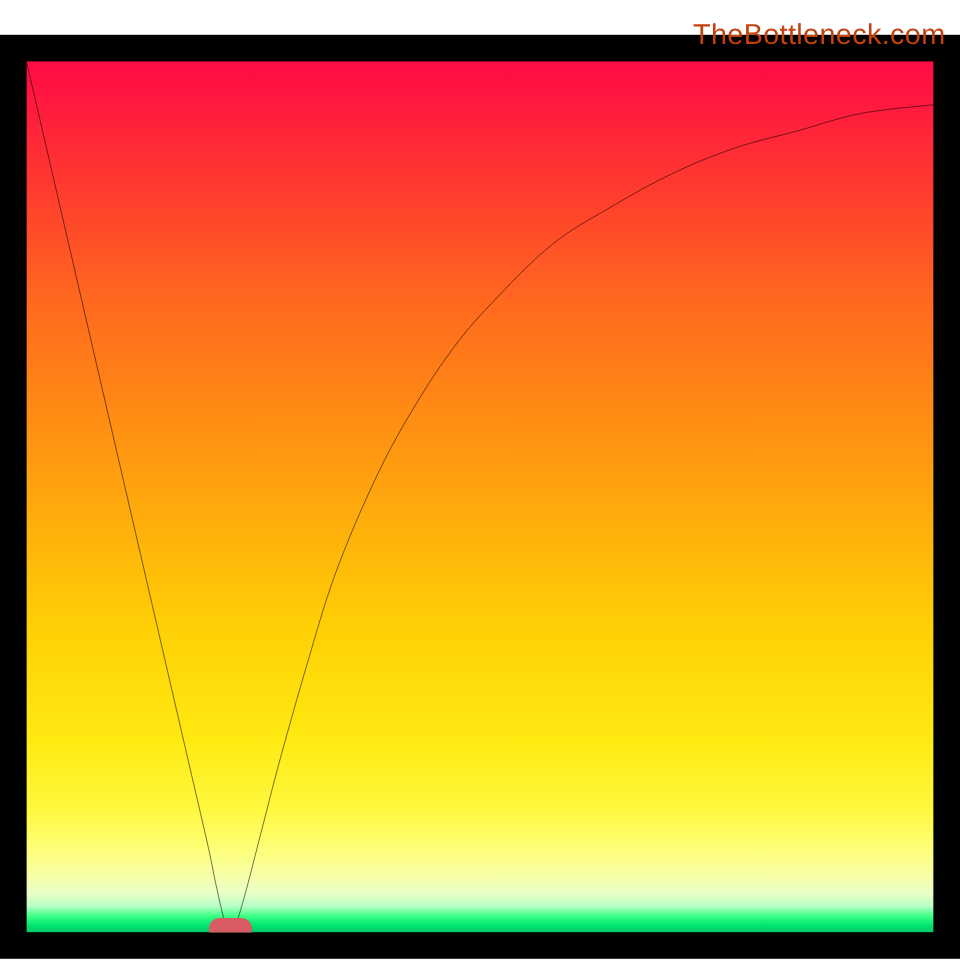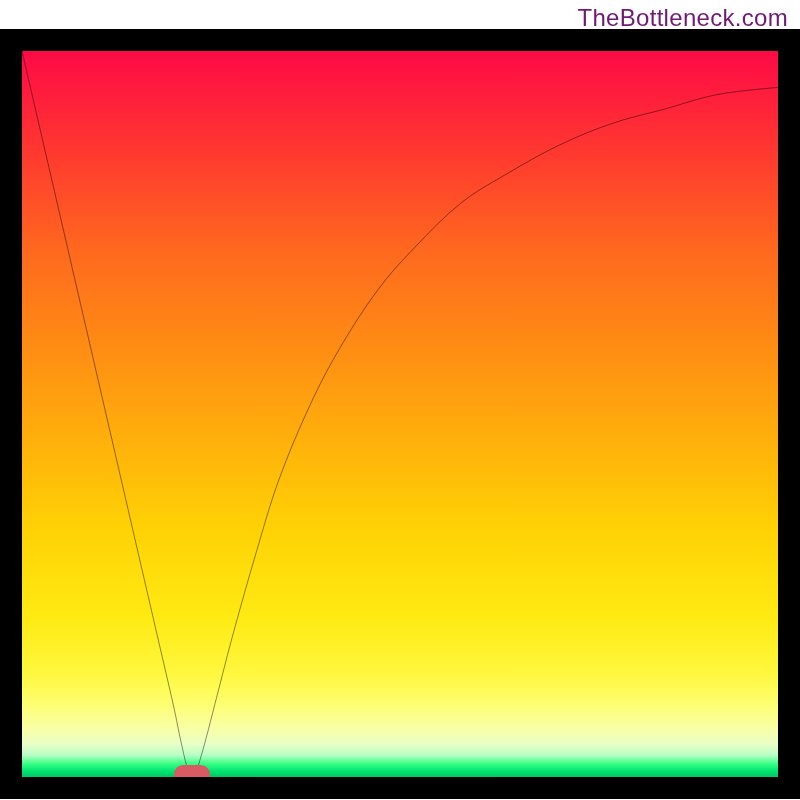--- a/index.html
+++ b/index.html
@@ -18,9 +18,9 @@
   }
   .watermark {
     position: absolute;
-    top: 4px;
+    top: 16px;
     right: 12px;
-    color: #701a75;
+    color: #c2410c;
     font-size: 24px;
     font-weight: 500;
     letter-spacing: 0.3px;

